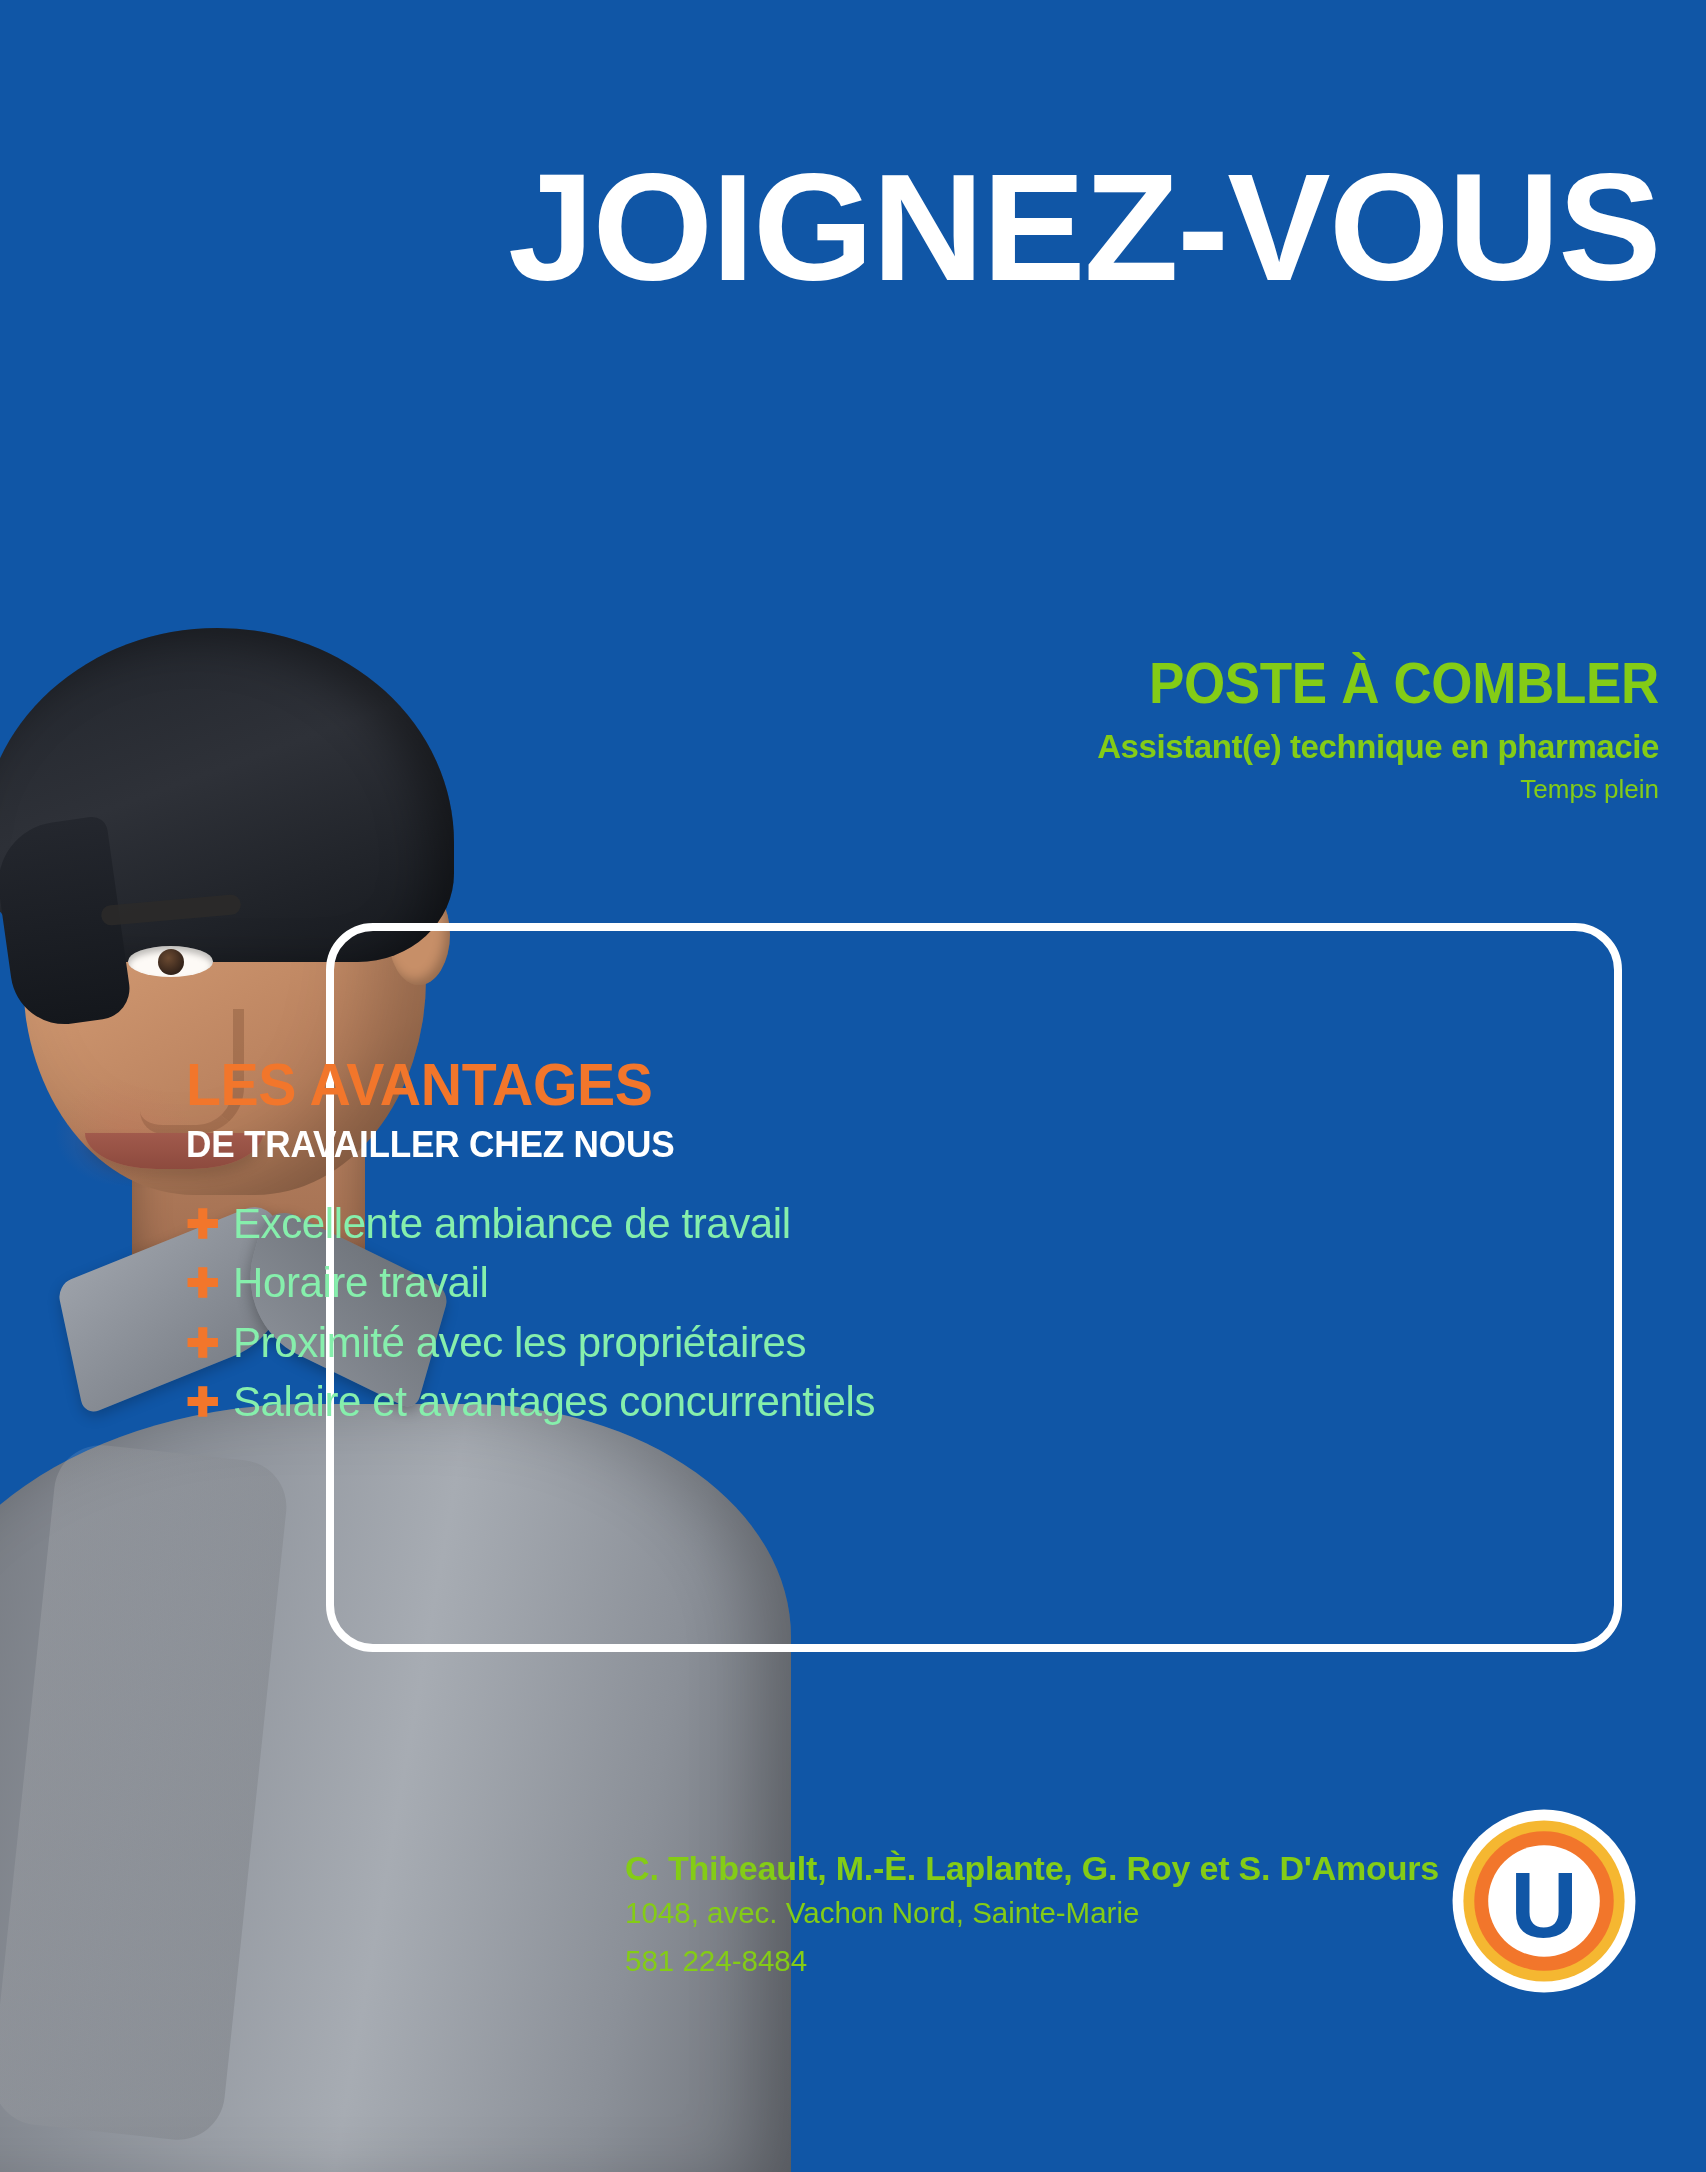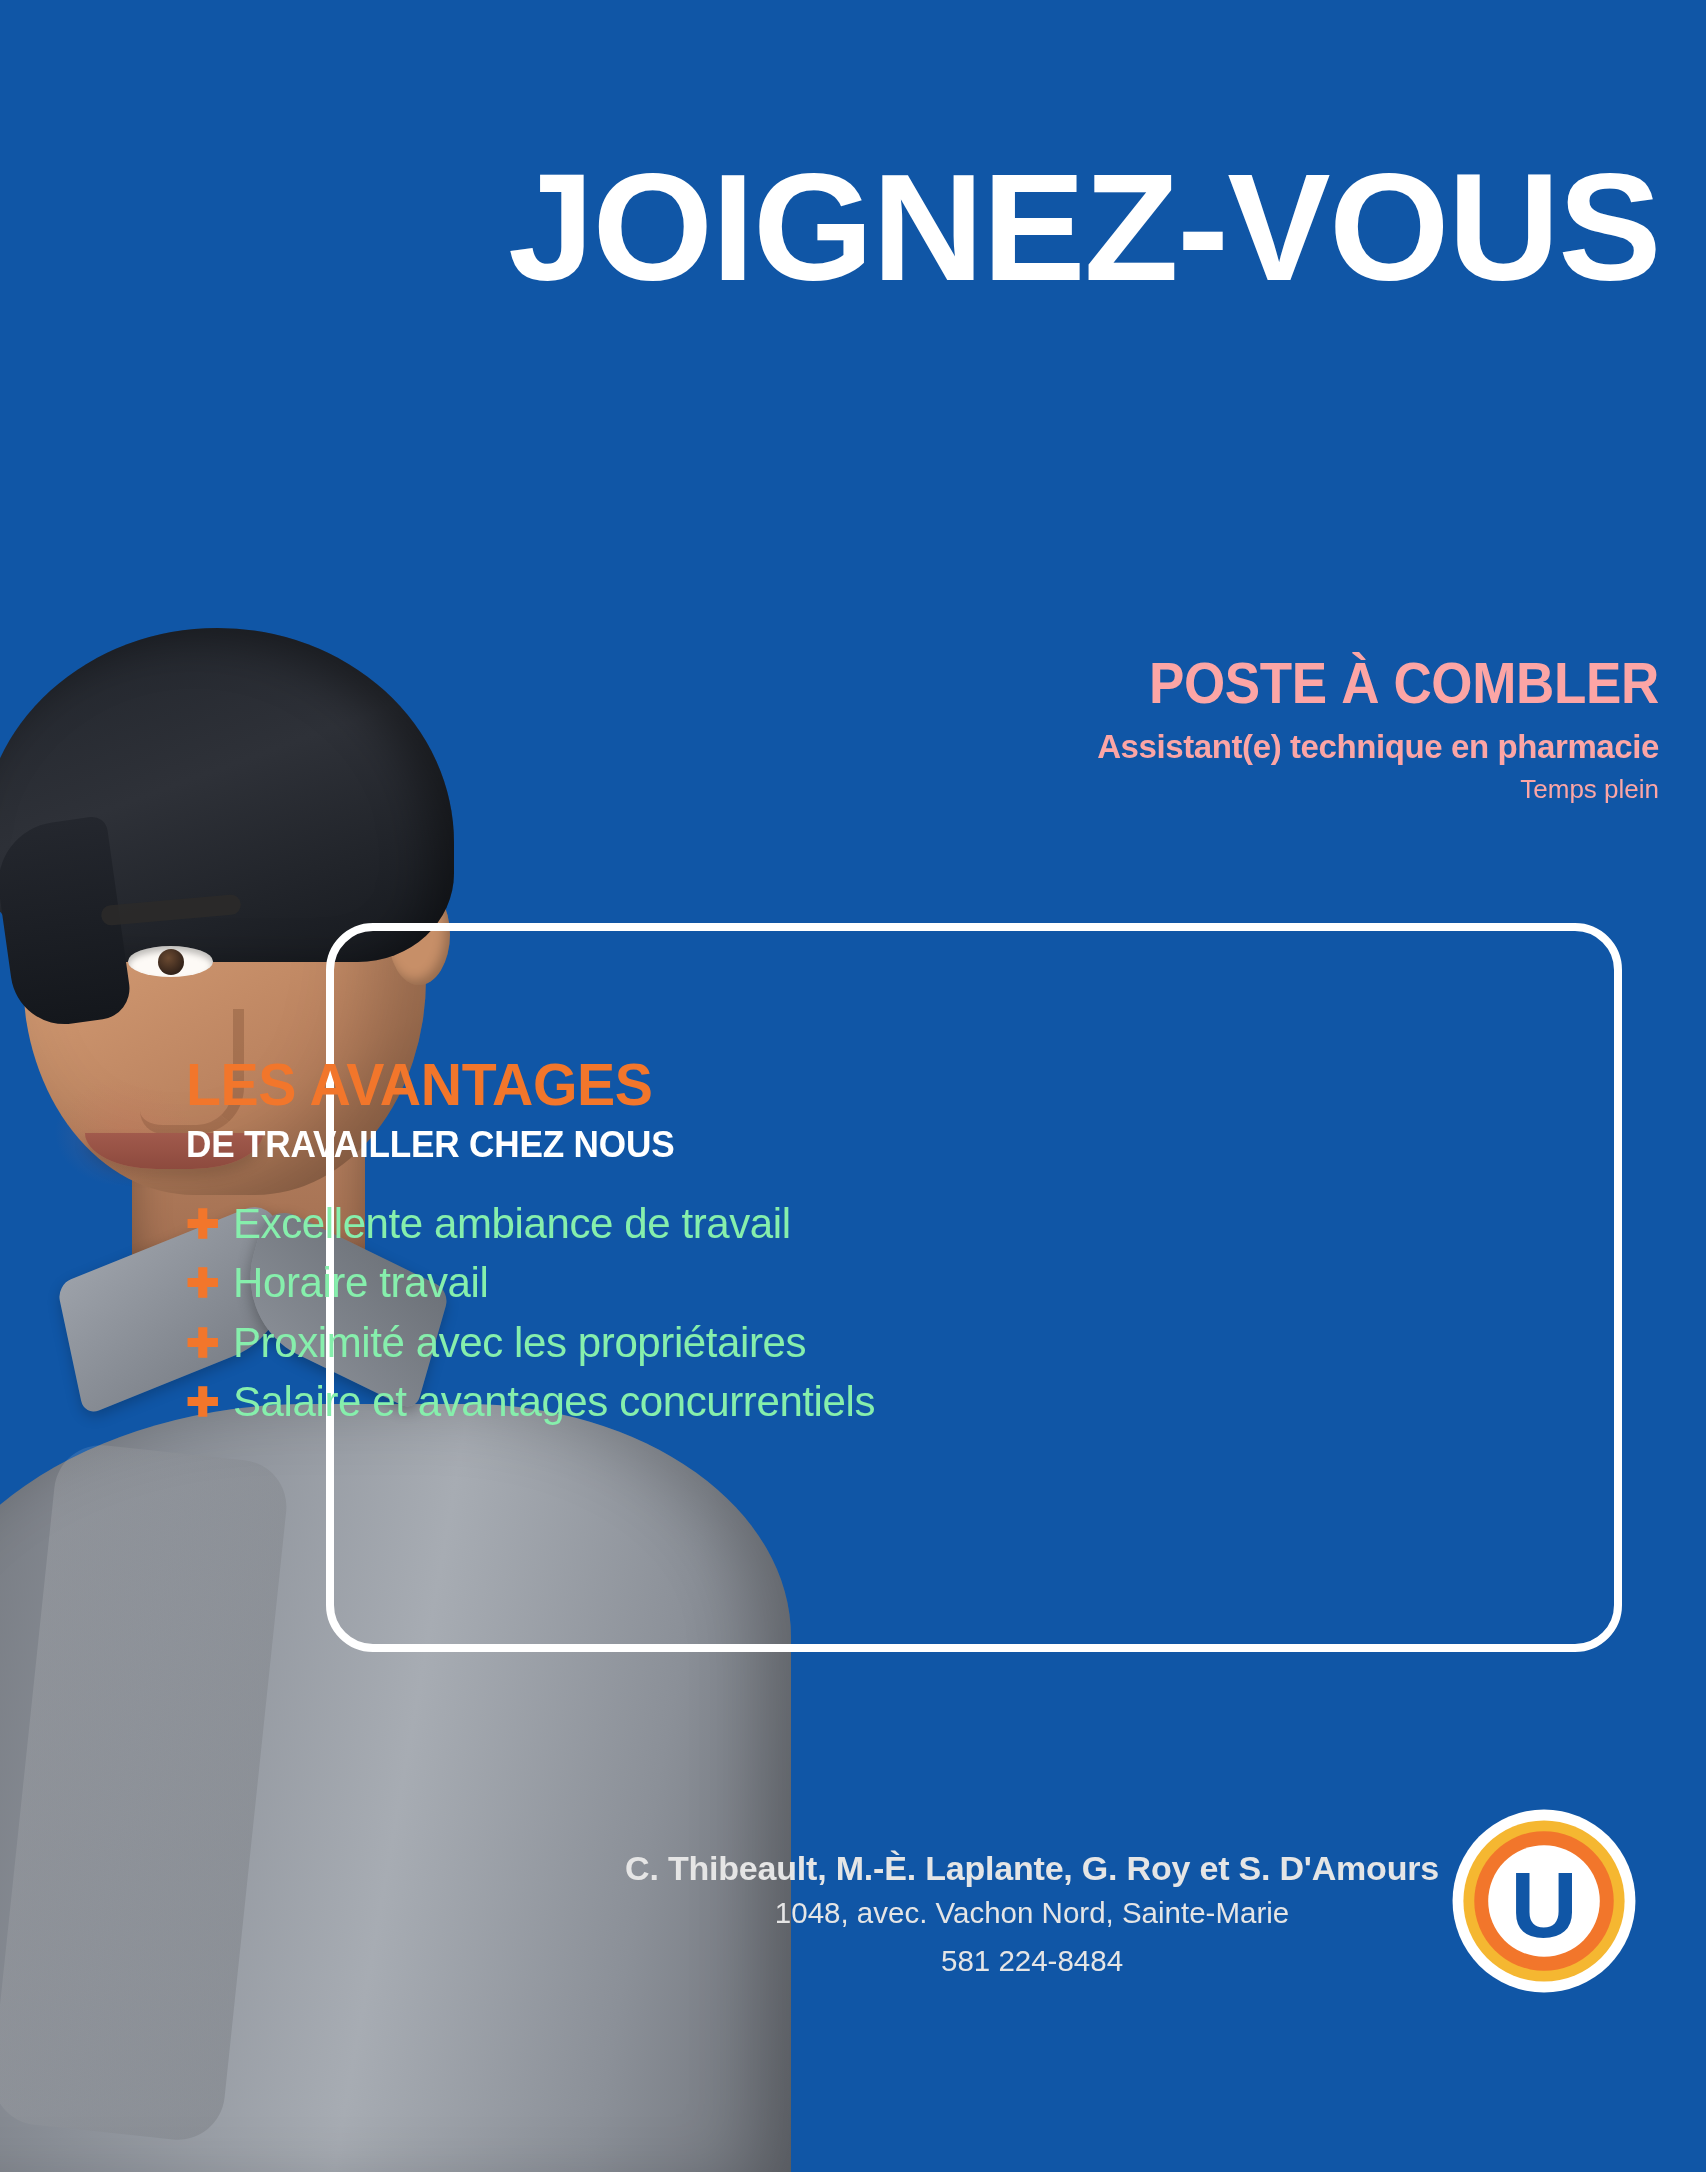--- a/index.html
+++ b/index.html
@@ -219,7 +219,7 @@
     top: 650px;
     text-align: right;
     z-index: 12;
-    color: #fca5a5;
+    color: #84cc16;
   }
   .subhead .poste {
     font-size: 57px;

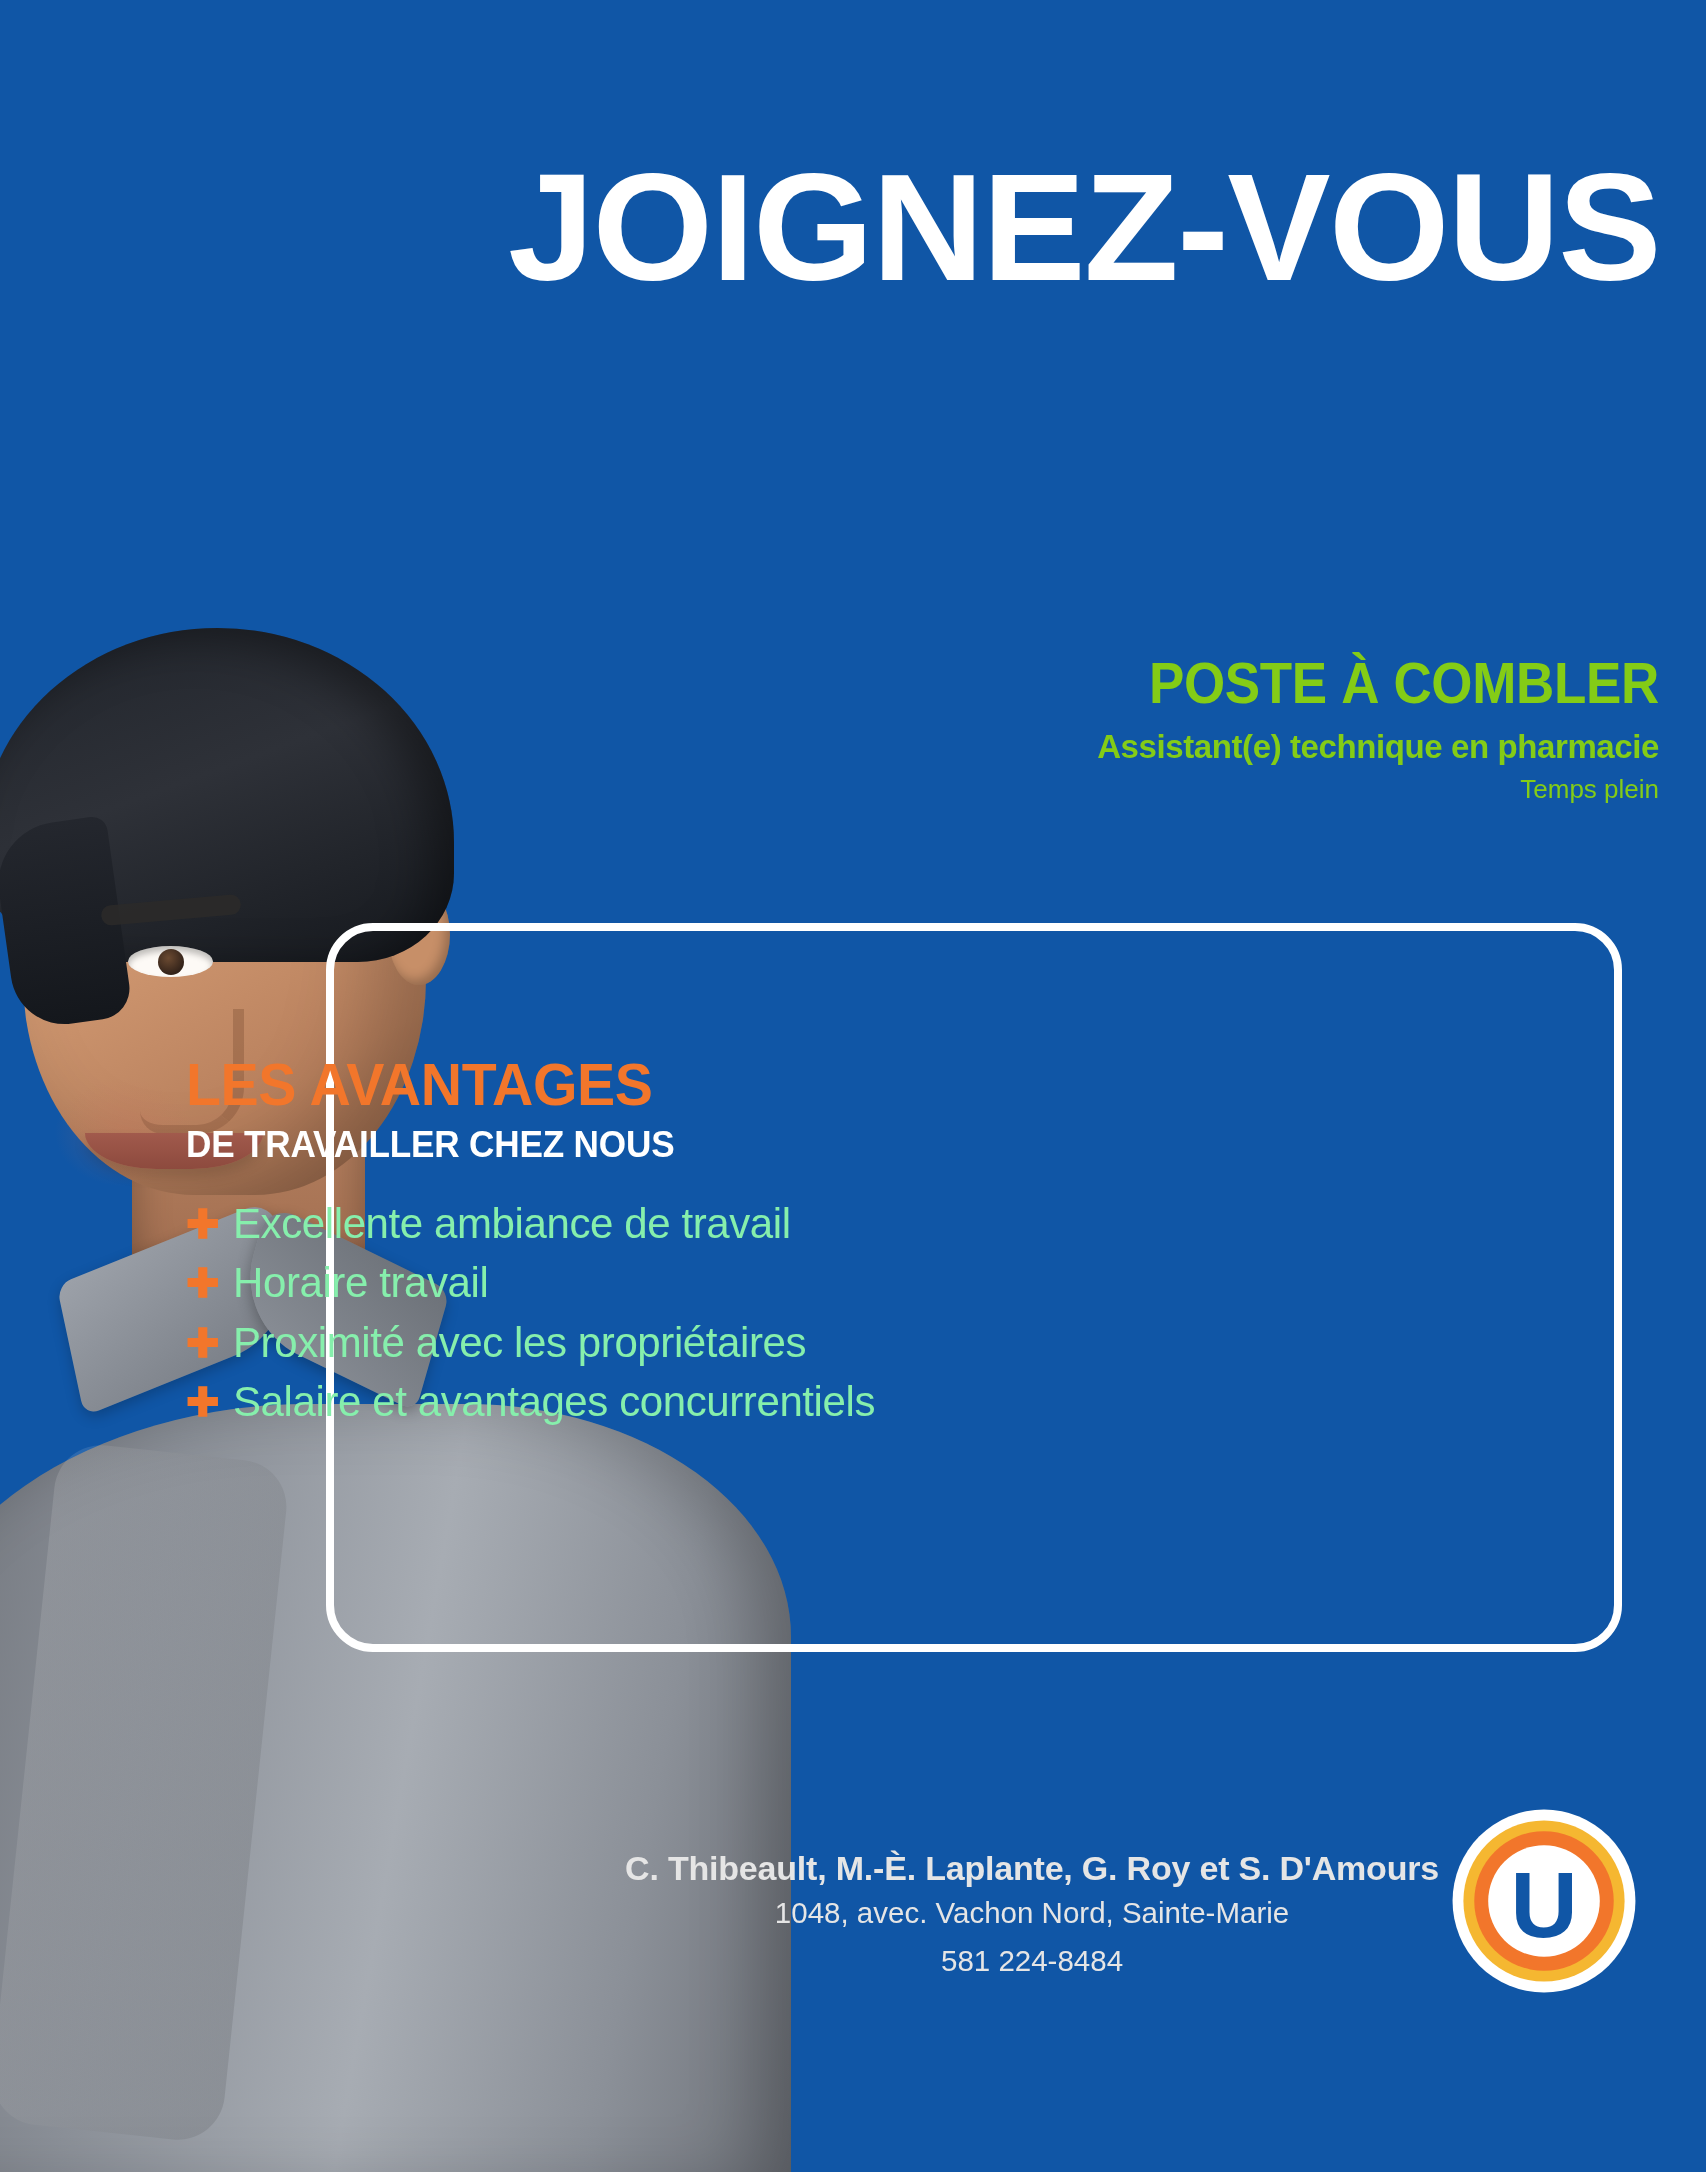--- a/index.html
+++ b/index.html
@@ -305,8 +305,8 @@
     position: absolute;
     right: 268px;
     bottom: 194px;
-    text-align: center;
-    color: #e5e5e5;
+    text-align: left;
+    color: #84cc16;
     z-index: 14;
   }
   .footer .names {

